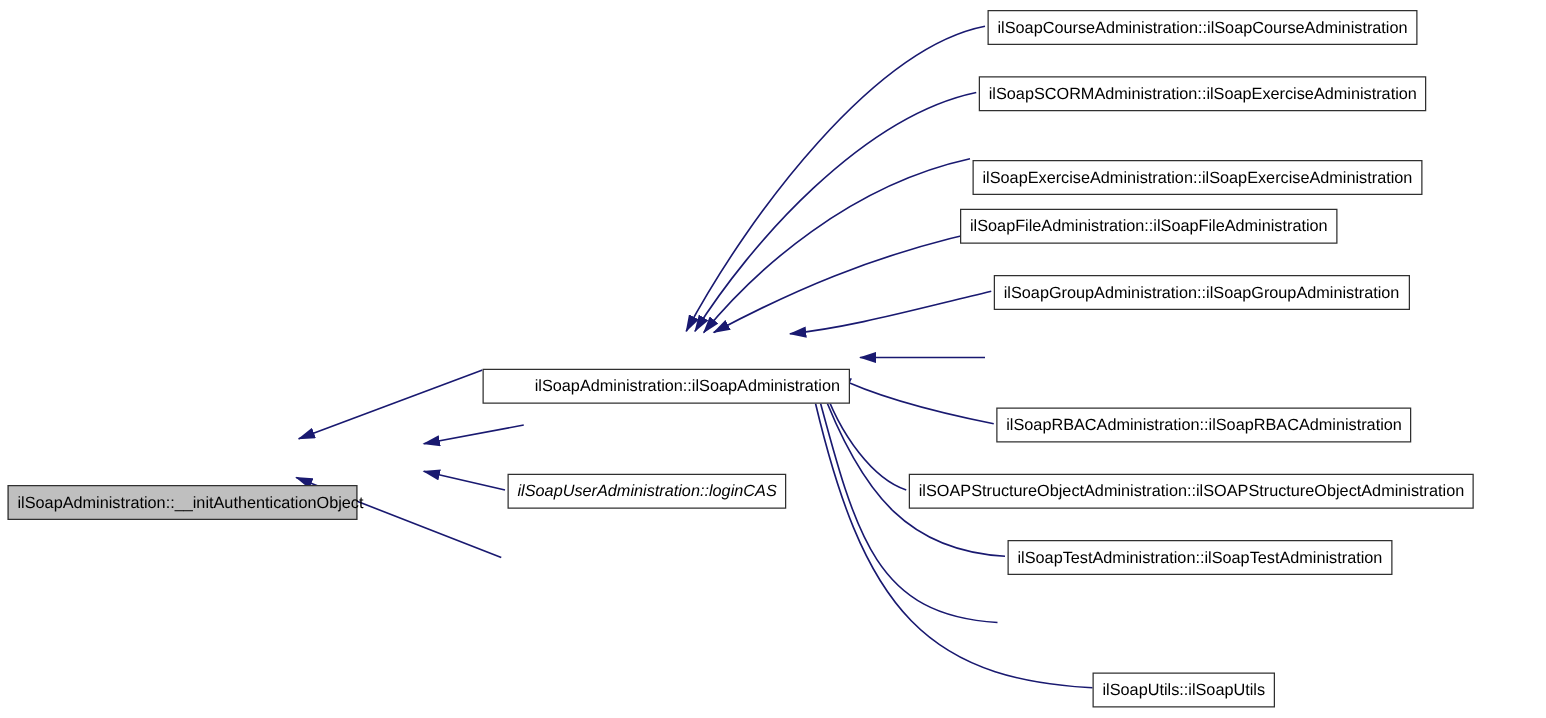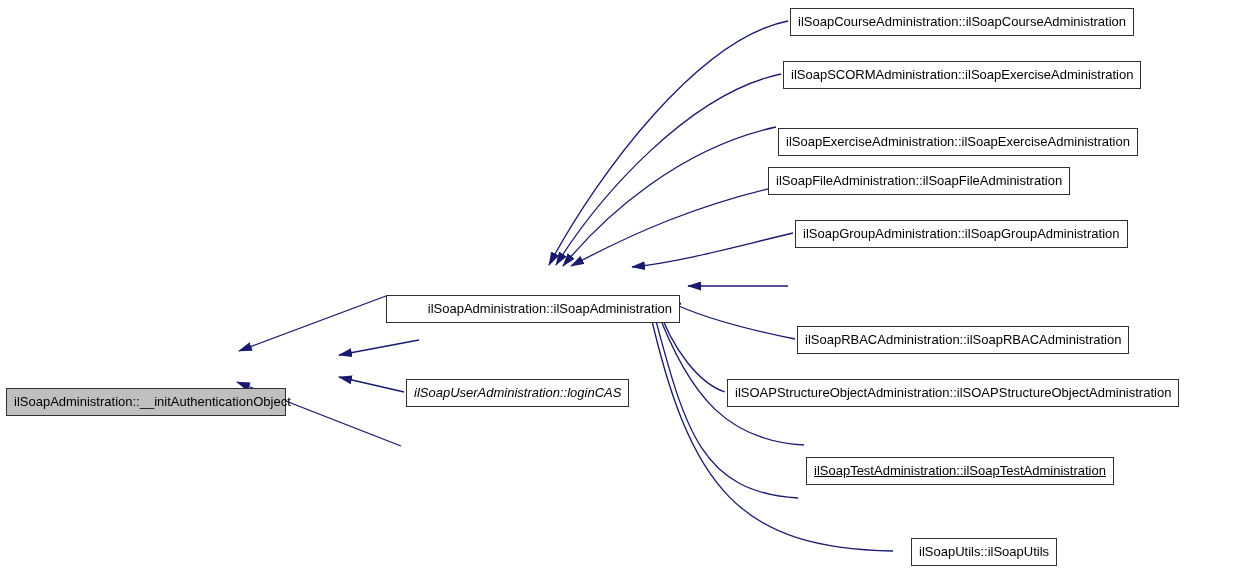--- a/index.html
+++ b/index.html
@@ -77,7 +77,7 @@
   <div class="node" style="left:795px;top:220px;">ilSoapGroupAdministration::ilSoapGroupAdministration</div>
   <div class="node" style="left:797px;top:326px;">ilSoapRBACAdministration::ilSoapRBACAdministration</div>
   <div class="node" style="left:727px;top:379px;">ilSOAPStructureObjectAdministration::ilSOAPStructureObjectAdministration</div>
-  <div class="node" style="left:806px;top:457px;text-decoration:underline;">ilSoapTestAdministration::ilSoapTestAdministration</div>
+  <div class="node" style="left:806px;top:432px;">ilSoapTestAdministration::ilSoapTestAdministration</div>
   <div class="node" style="left:911px;top:538px;">ilSoapUtils::ilSoapUtils</div>
 
 </div>

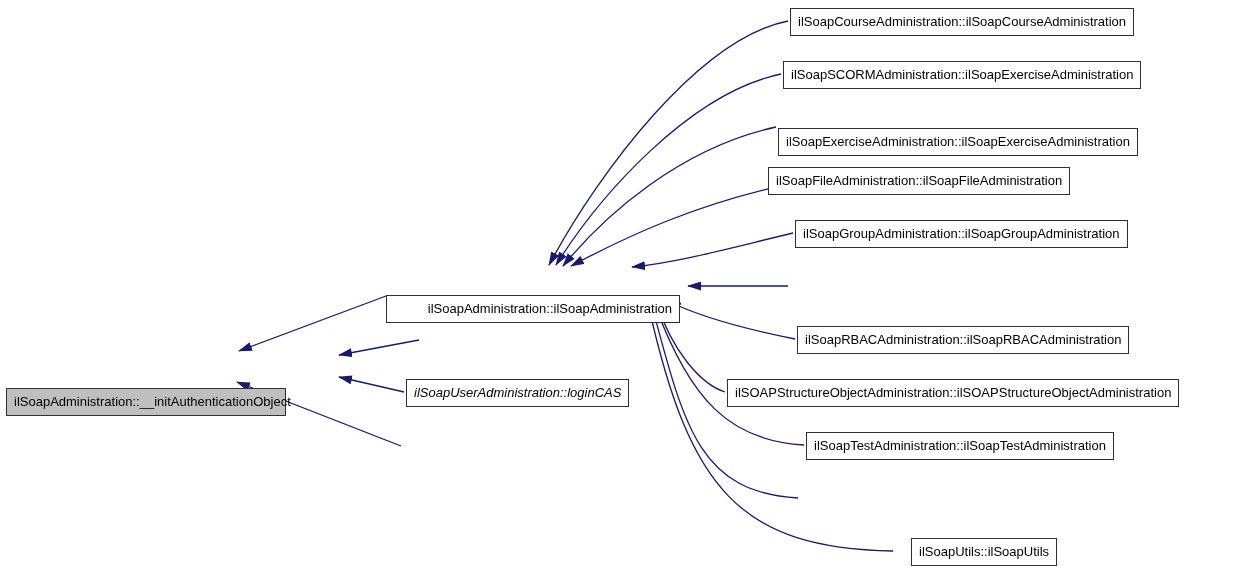--- a/index.html
+++ b/index.html
@@ -78,7 +78,7 @@
   <div class="node" style="left:797px;top:326px;">ilSoapRBACAdministration::ilSoapRBACAdministration</div>
   <div class="node" style="left:727px;top:379px;">ilSOAPStructureObjectAdministration::ilSOAPStructureObjectAdministration</div>
   <div class="node" style="left:806px;top:432px;">ilSoapTestAdministration::ilSoapTestAdministration</div>
-  <div class="node" style="left:911px;top:538px;">ilSoapUtils::ilSoapUtils</div>
+  <div class="node" style="left:874px;top:538px;">ilSoapUtils::ilSoapUtils</div>
 
 </div>
 

